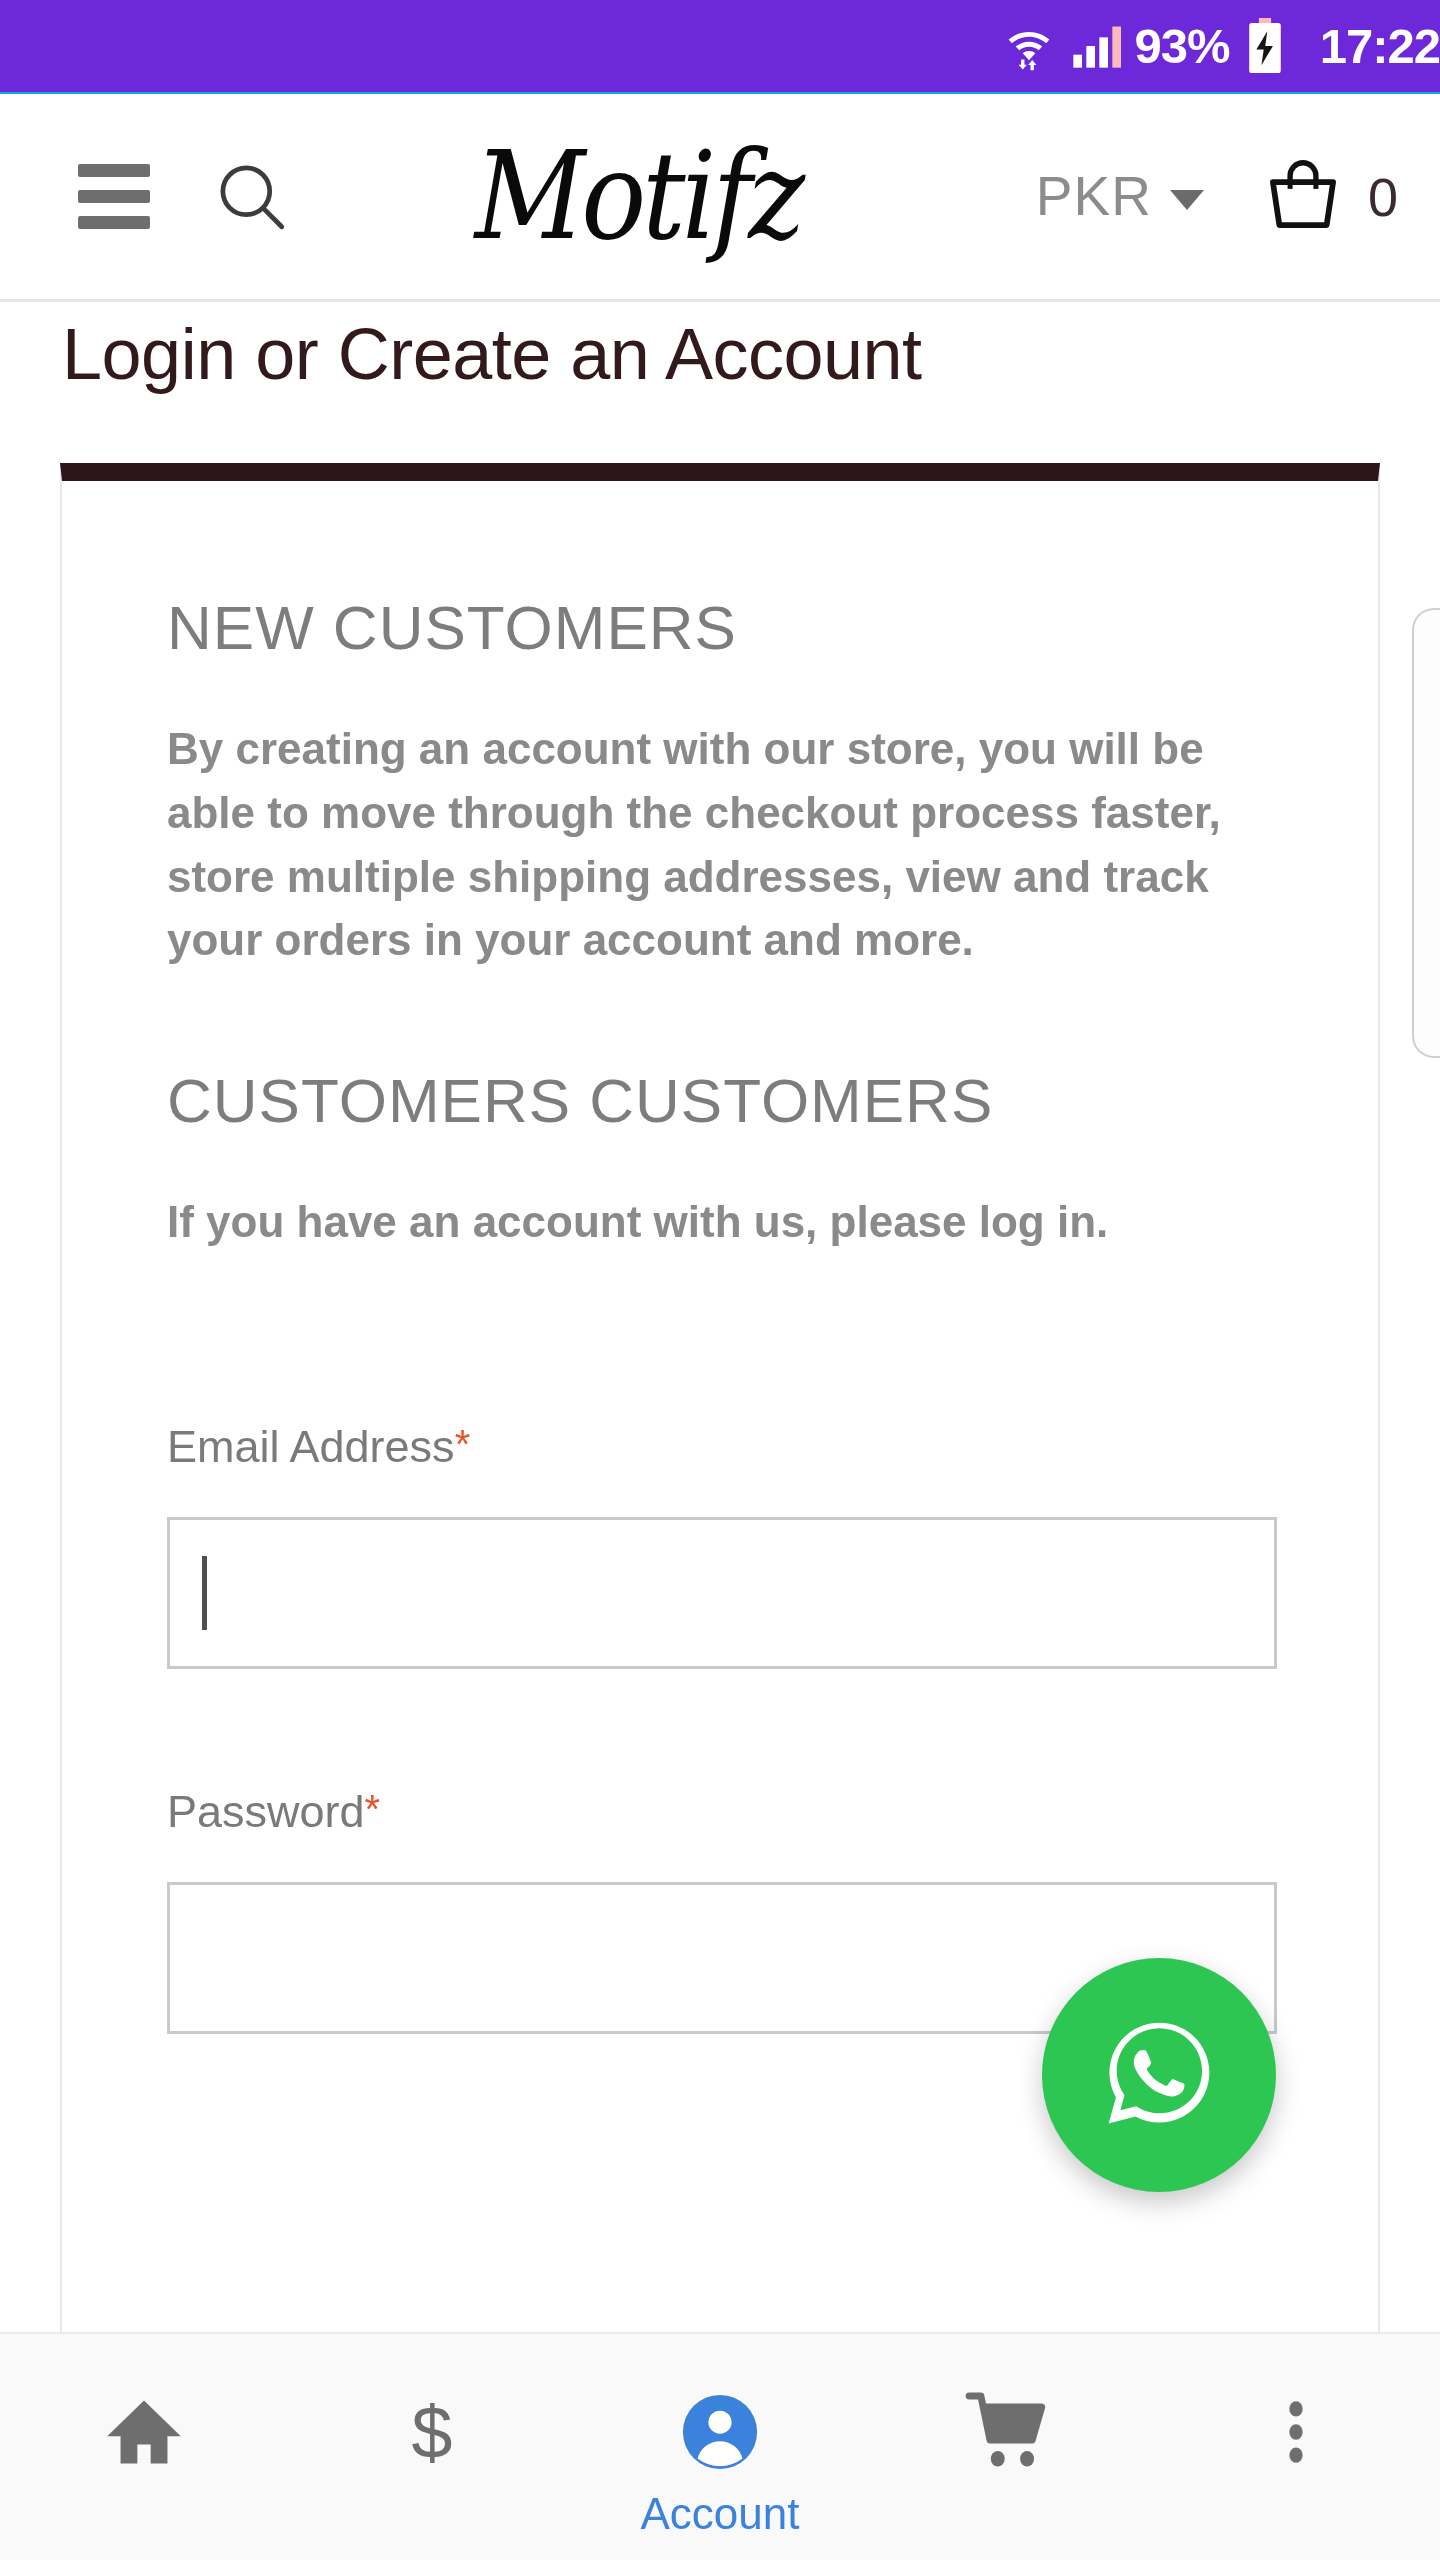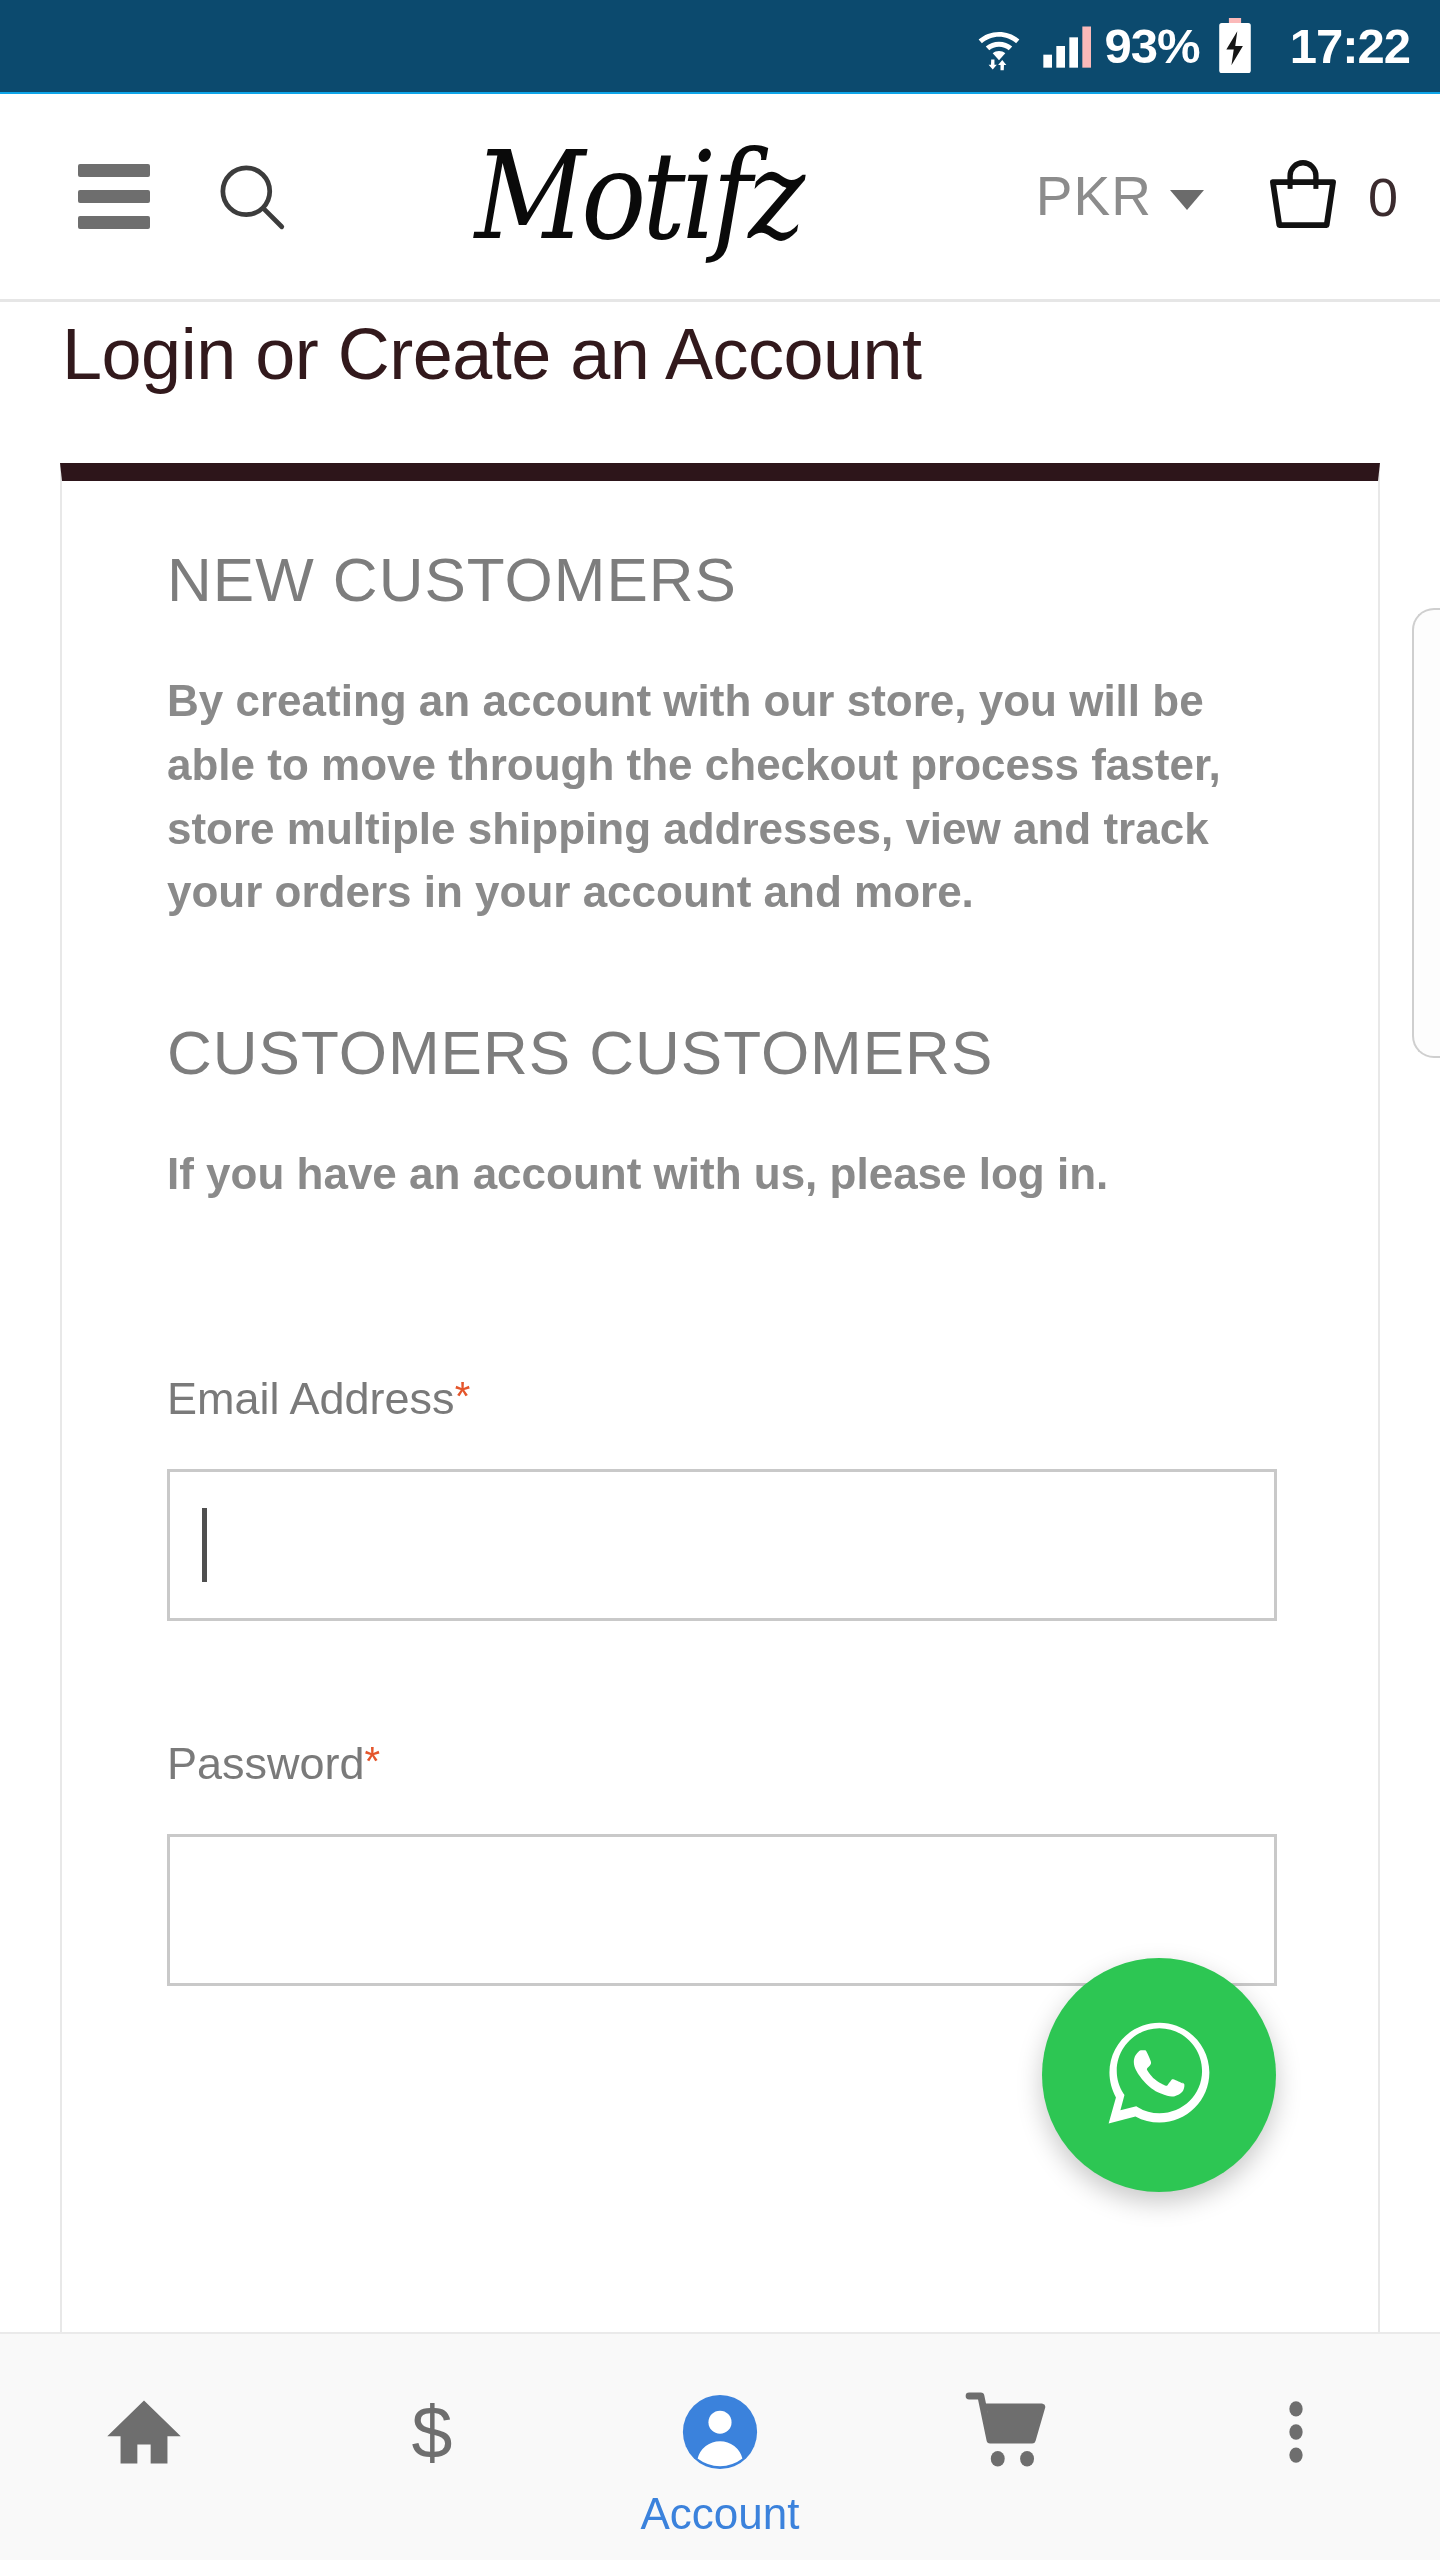--- a/index.html
+++ b/index.html
@@ -15,9 +15,9 @@
   .status-bar{
     position:absolute; top:0; left:0;
     width:1440px; height:92px;
-    background:#0c4a6e;
+    background:#6d28d9;
     display:flex; align-items:center; justify-content:flex-end;
-    padding-right:30px; gap:14px;
+    gap:14px;
   }
   .sb-icon{ display:flex; align-items:center; }
   .sb-text{

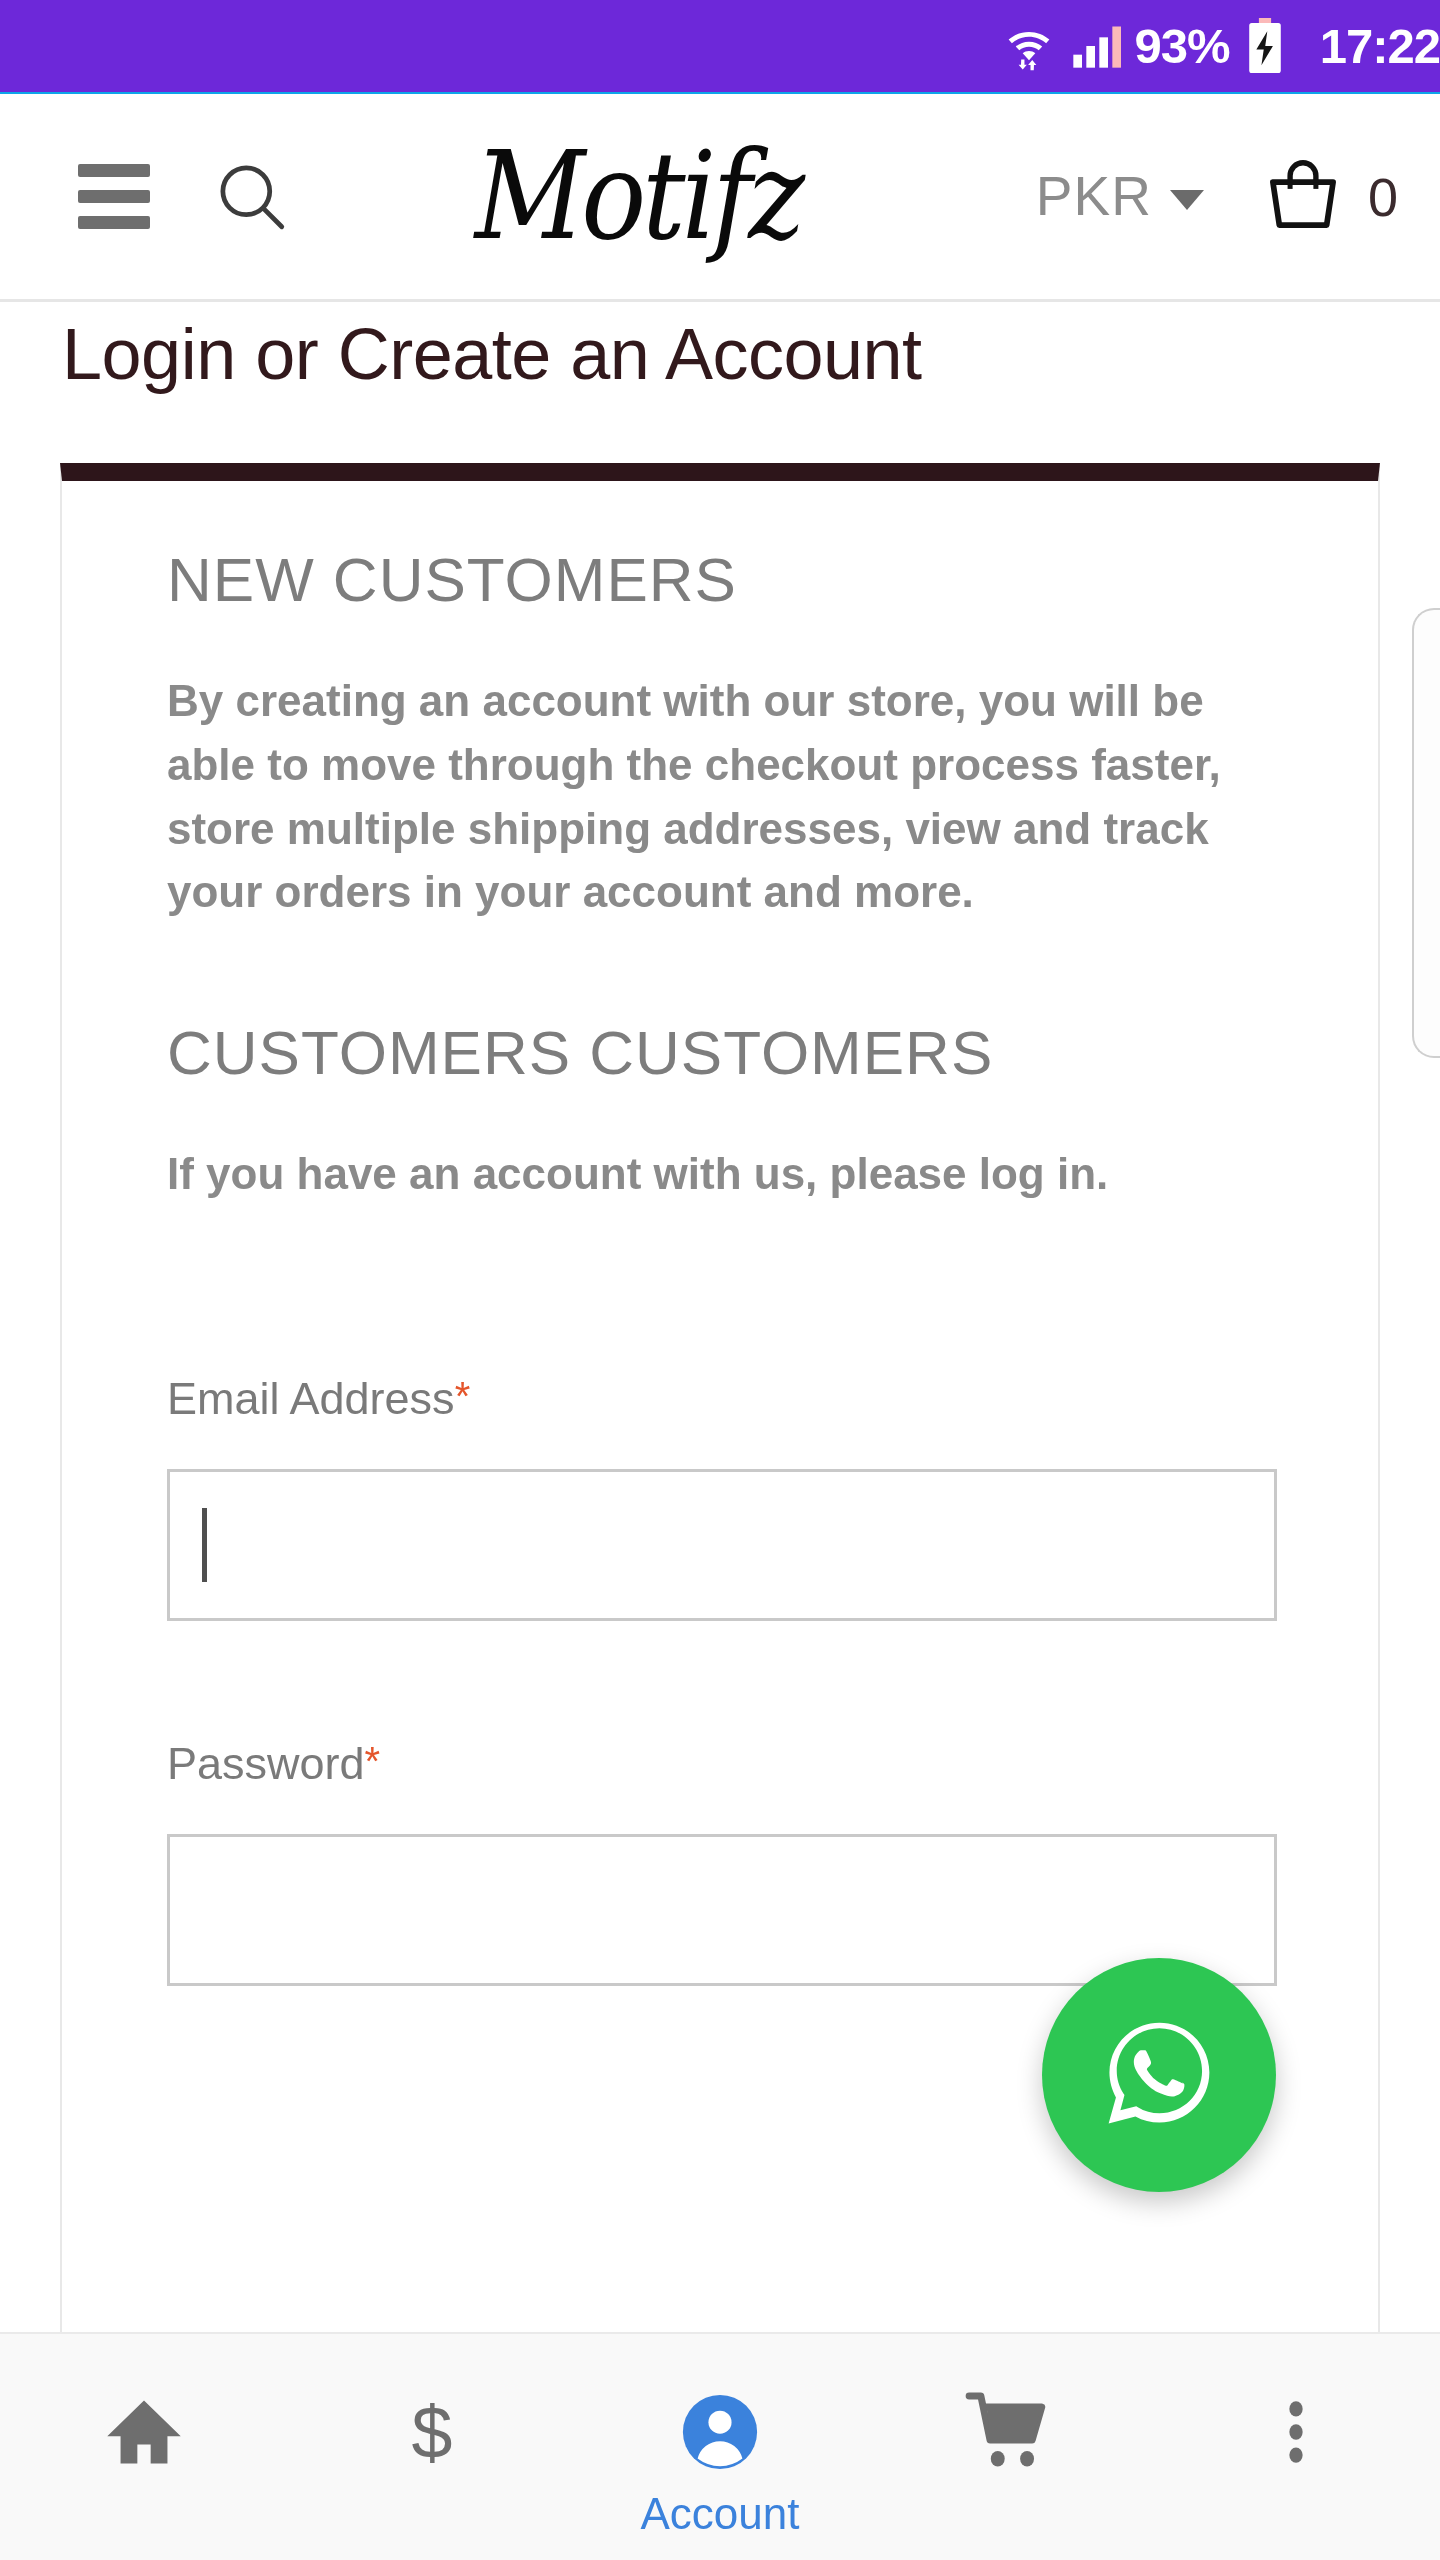--- a/index.html
+++ b/index.html
@@ -96,7 +96,7 @@
     border:2px solid #E8E8E8;
     border-top:18px solid #2D151A;
   }
-  .card-inner{ padding:68px 0 0 105px; }
+  .card-inner{ padding:116px 0 0 105px; }
 
   .sec-heading{
     font-size:62px; color:#7D7D7D;

